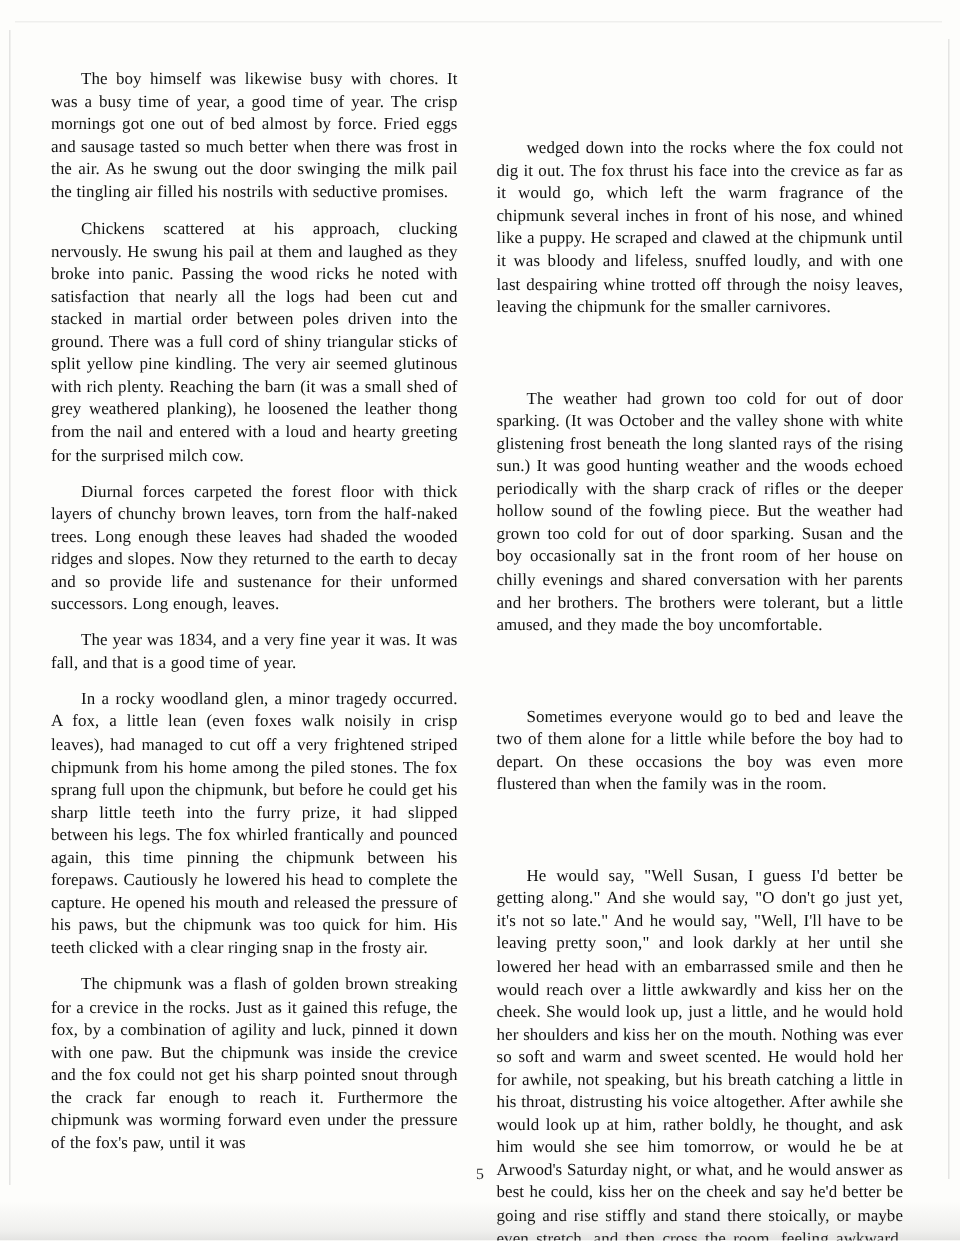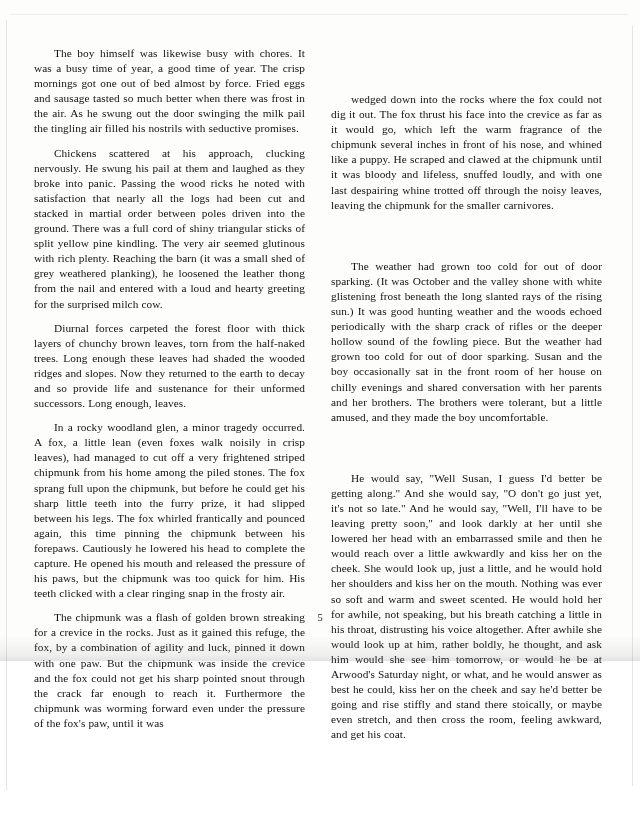--- a/index.html
+++ b/index.html
@@ -17,7 +17,7 @@
   .page {
     position: relative;
     width: 640px;
-    height: 661px;
+    height: 827px;
     background: #fdfdfb;
     box-sizing: border-box;
     padding: 46px 34px 18px 34px;

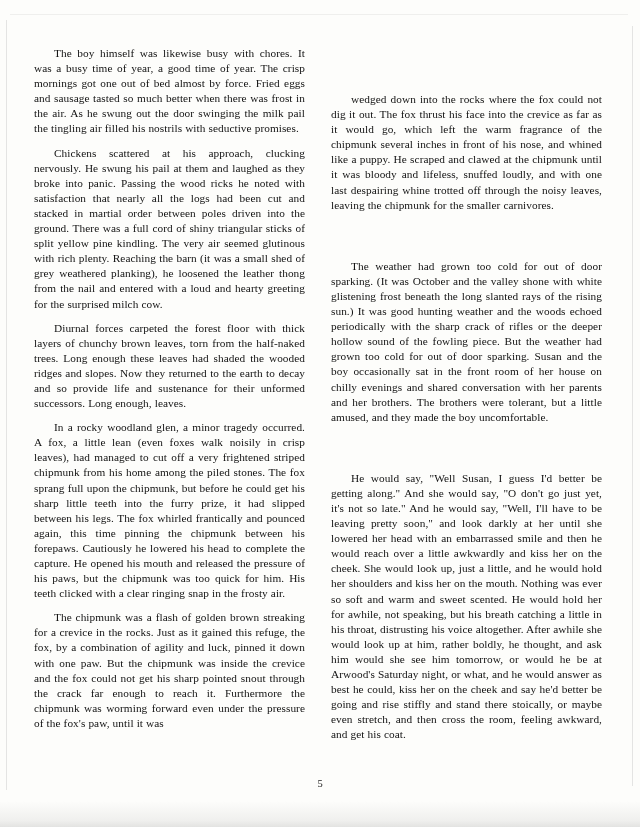--- a/index.html
+++ b/index.html
@@ -88,6 +88,7 @@
       <p class="para">The boy himself was likewise busy with chores. It was a busy time of year, a good time of year. The crisp mornings got one out of bed almost by force. Fried eggs and sausage tasted so much better when there was frost in the air. As he swung out the door swinging the milk pail the tingling air filled his nostrils with seductive promises.</p>
       <p class="para">Chickens scattered at his approach, clucking nervously. He swung his pail at them and laughed as they broke into panic. Passing the wood ricks he noted with satisfaction that nearly all the logs had been cut and stacked in martial order between poles driven into the ground. There was a full cord of shiny triangular sticks of split yellow pine kindling. The very air seemed glutinous with rich plenty. Reaching the barn (it was a small shed of grey weathered planking), he loosened the leather thong from the nail and entered with a loud and hearty greeting for the surprised milch cow.</p>
       <p class="para">Diurnal forces carpeted the forest floor with thick layers of chunchy brown leaves, torn from the half-naked trees. Long enough these leaves had shaded the wooded ridges and slopes. Now they returned to the earth to decay and so provide life and sustenance for their unformed successors. Long enough, leaves.</p>
+      <p class="para">The year was 1834, and a very fine year it was. It was fall, and that is a good time of year.</p>
       <p class="para">In a rocky woodland glen, a minor tragedy occurred. A fox, a little lean (even foxes walk noisily in crisp leaves), had managed to cut off a very frightened striped chipmunk from his home among the piled stones. The fox sprang full upon the chipmunk, but before he could get his sharp little teeth into the furry prize, it had slipped between his legs. The fox whirled frantically and pounced again, this time pinning the chipmunk between his forepaws. Cautiously he lowered his head to complete the capture. He opened his mouth and released the pressure of his paws, but the chipmunk was too quick for him. His teeth clicked with a clear ringing snap in the frosty air.</p>
       <p class="para">The chipmunk was a flash of golden brown streaking for a crevice in the rocks. Just as it gained this refuge, the fox, by a combination of agility and luck, pinned it down with one paw. But the chipmunk was inside the crevice and the fox could not get his sharp pointed snout through the crack far enough to reach it. Furthermore the chipmunk was worming forward even under the pressure of the fox's paw, until it was</p>
     </div>

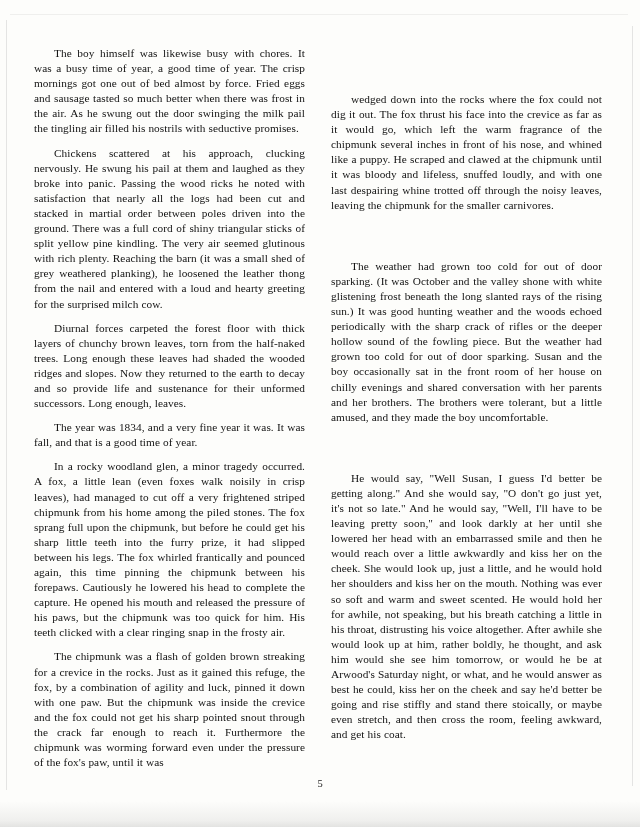--- a/index.html
+++ b/index.html
@@ -95,6 +95,7 @@
     <div class="col right">
       <p class="para">wedged down into the rocks where the fox could not dig it out. The fox thrust his face into the crevice as far as it would go, which left the warm fragrance of the chipmunk several inches in front of his nose, and whined like a puppy. He scraped and clawed at the chipmunk until it was bloody and lifeless, snuffed loudly, and with one last despairing whine trotted off through the noisy leaves, leaving the chipmunk for the smaller carnivores.</p>
       <p class="para">The weather had grown too cold for out of door sparking. (It was October and the valley shone with white glistening frost beneath the long slanted rays of the rising sun.) It was good hunting weather and the woods echoed periodically with the sharp crack of rifles or the deeper hollow sound of the fowling piece. But the weather had grown too cold for out of door sparking. Susan and the boy occasionally sat in the front room of her house on chilly evenings and shared conversation with her parents and her brothers. The brothers were tolerant, but a little amused, and they made the boy uncomfortable.</p>
+      <p class="para">Sometimes everyone would go to bed and leave the two of them alone for a little while before the boy had to depart. On these occasions the boy was even more flustered than when the family was in the room.</p>
       <p class="para">He would say, "Well Susan, I guess I'd better be getting along." And she would say, "O don't go just yet, it's not so late." And he would say, "Well, I'll have to be leaving pretty soon," and look darkly at her until she lowered her head with an embarrassed smile and then he would reach over a little awkwardly and kiss her on the cheek. She would look up, just a little, and he would hold her shoulders and kiss her on the mouth. Nothing was ever so soft and warm and sweet scented. He would hold her for awhile, not speaking, but his breath catching a little in his throat, distrusting his voice altogether. After awhile she would look up at him, rather boldly, he thought, and ask him would she see him tomorrow, or would he be at Arwood's Saturday night, or what, and he would answer as best he could, kiss her on the cheek and say he'd better be going and rise stiffly and stand there stoically, or maybe even stretch, and then cross the room, feeling awkward, and get his coat.</p>
     </div>
   </div>

